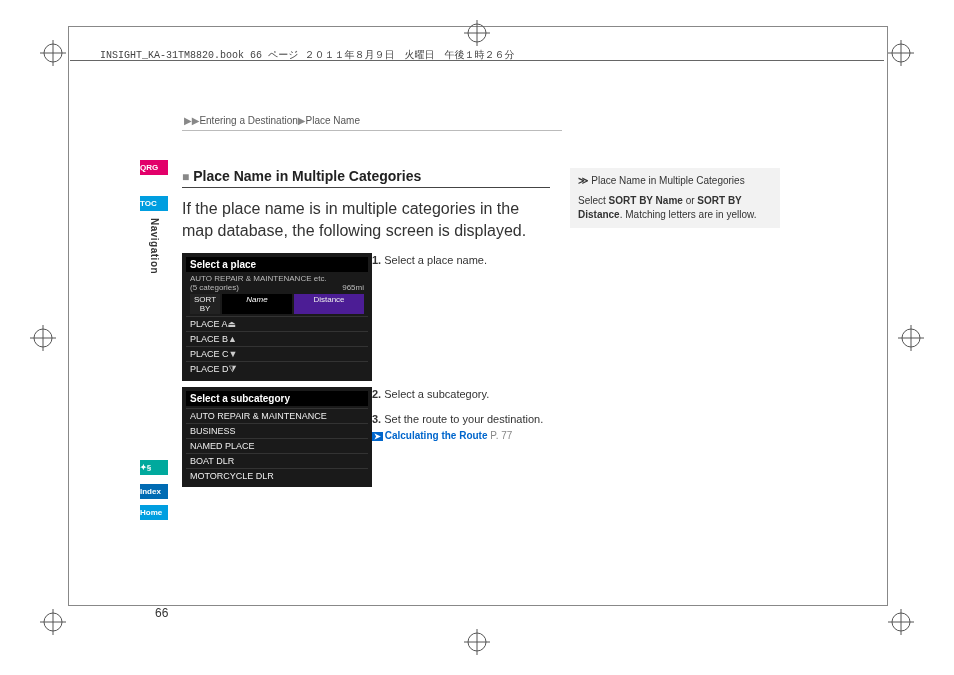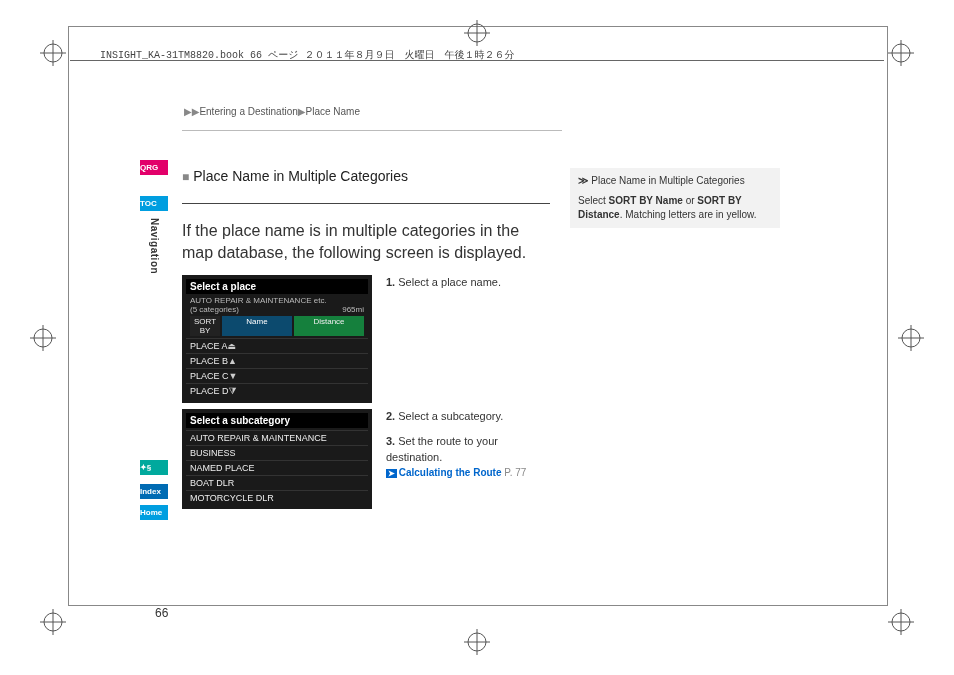--- a/index.html
+++ b/index.html
@@ -45,7 +45,7 @@
 
   .breadcrumb {
     position: absolute;
-    left: 184px; top: 106px;
+    left: 184px; top: 115px;
     font-size: 10px;
     color: #555;
   }

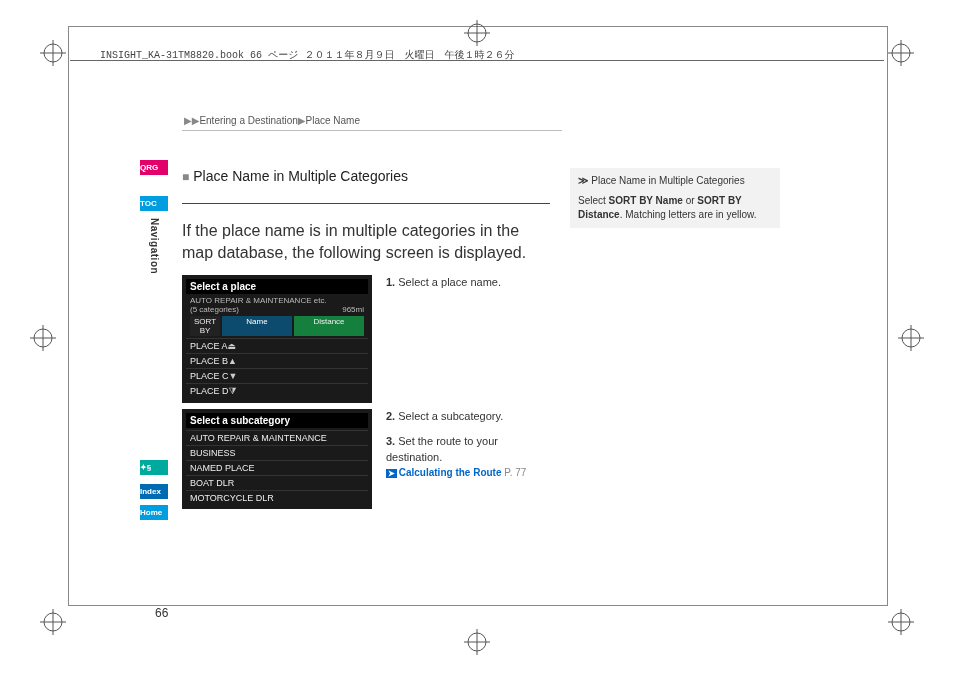--- a/index.html
+++ b/index.html
@@ -91,11 +91,11 @@
   }
   .section-title {
     font-size: 14px;
-    font-weight: normal;
+    font-weight: bold;
     color: #222;
     border-bottom: 1.5px solid #444;
-    padding-bottom: 19px;
-    margin-bottom: 16px;
+    padding-bottom: 3px;
+    margin-bottom: 10px;
   }
   .section-title .sq { color: #888; font-size: 12px; margin-right: 4px; }
   .intro {

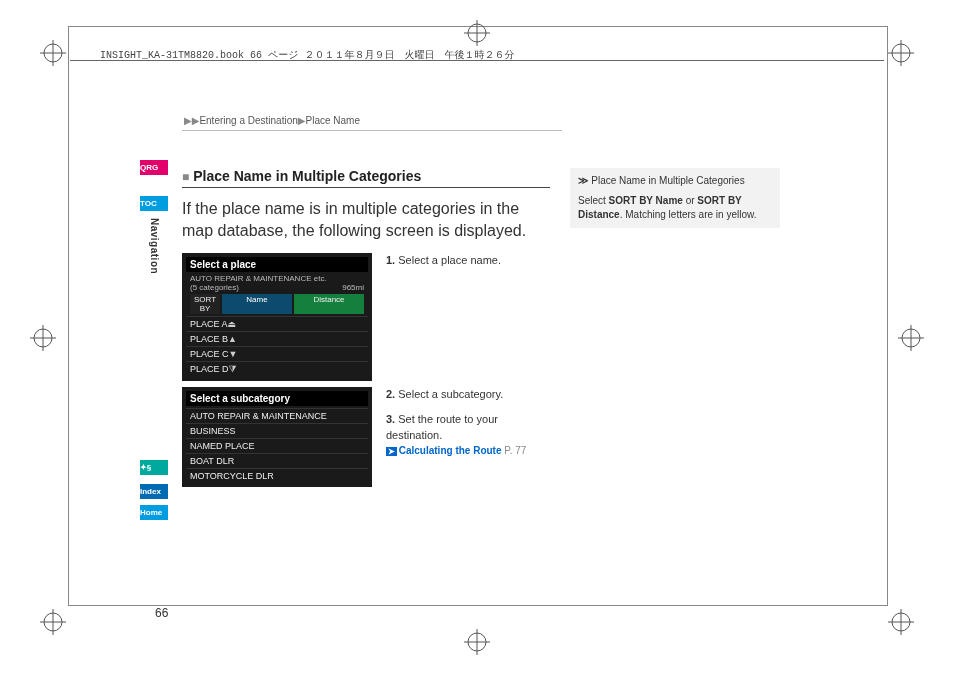--- a/index.html
+++ b/index.html
@@ -104,7 +104,7 @@
     margin-bottom: 10px;
   }
 
-  .step-row { display: flex; gap: 14px; margin-bottom: 6px; align-items: flex-start; }
+  .step-row { display: flex; margin-bottom: 6px; align-items: flex-start; }
   .screenshot {
     width: 190px;
     background: #1a1a1a;

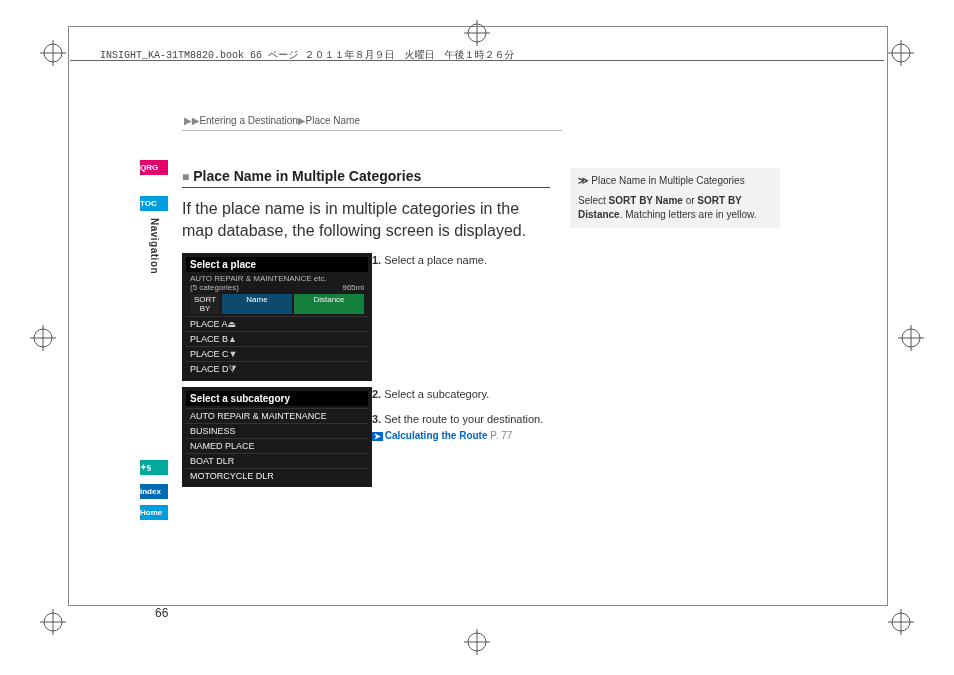--- a/index.html
+++ b/index.html
@@ -130,7 +130,7 @@
     display:flex; gap:2px; margin:2px 4px; font-size:8px;justify-content:center;
   }
   .screenshot .sc-tabs span { flex:1; text-align:center; padding:1px 0; background:#15803d; }
-  .screenshot .sc-tabs span.active { background:#0c4a6e; color:#fff; }
+  .screenshot .sc-tabs span.active { background:#000000; color:#fff;font-style:italic; }
   .screenshot .sc-list { margin-top:2px; }
   .screenshot .sc-list .row {
     display:flex; justify-content:flex-start;

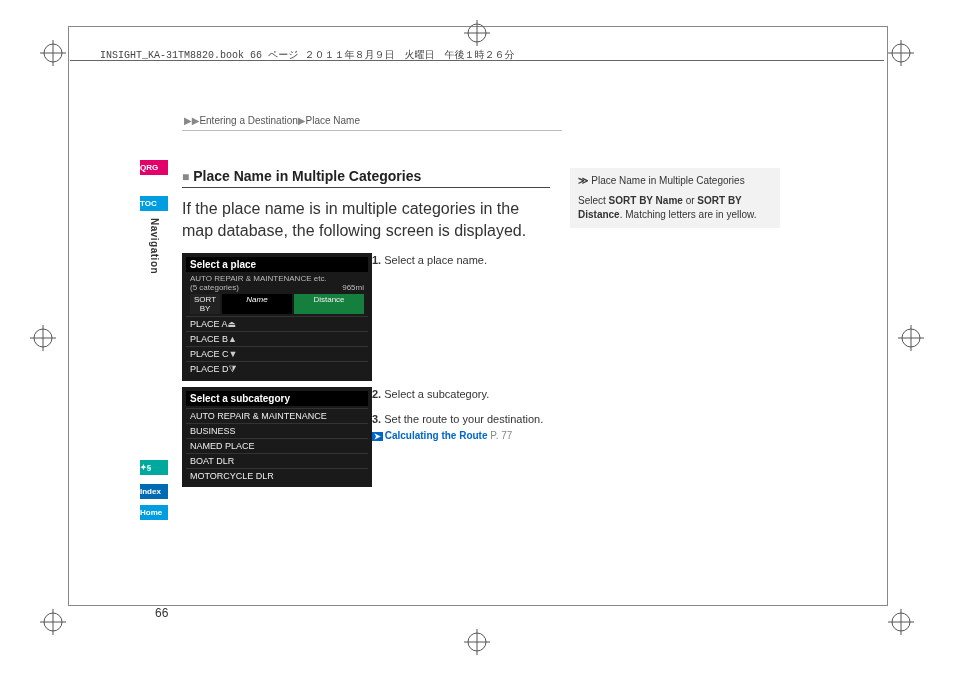--- a/index.html
+++ b/index.html
@@ -129,7 +129,7 @@
   .screenshot .sc-tabs {
     display:flex; gap:2px; margin:2px 4px; font-size:8px;justify-content:center;
   }
-  .screenshot .sc-tabs span { flex:1; text-align:center; padding:1px 0; background:#15803d; }
+  .screenshot .sc-tabs span { flex:1; text-align:center; padding:1px 0; background:#4c1d95; }
   .screenshot .sc-tabs span.active { background:#000000; color:#fff;font-style:italic; }
   .screenshot .sc-list { margin-top:2px; }
   .screenshot .sc-list .row {

